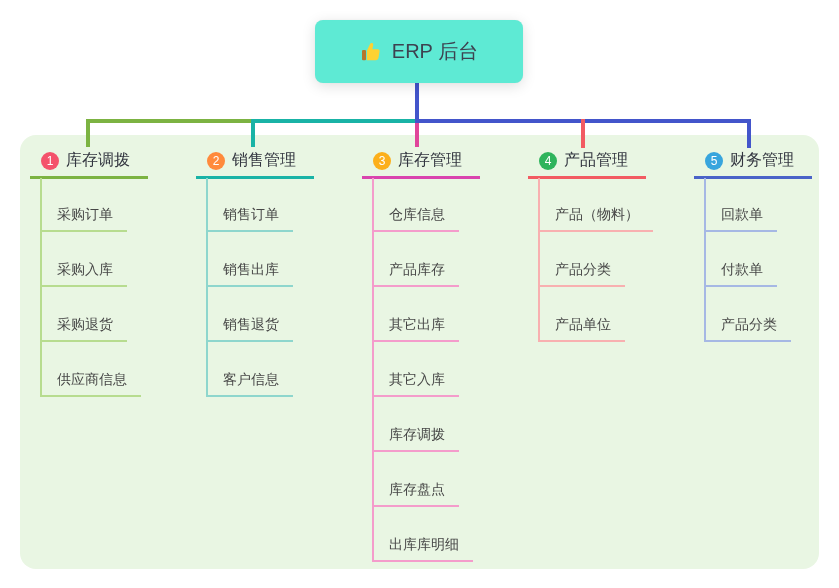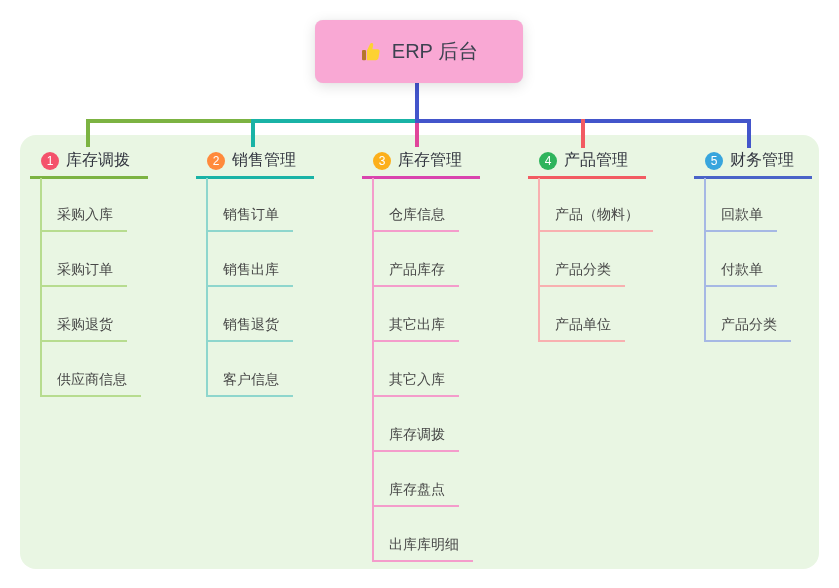--- a/index.html
+++ b/index.html
@@ -12,7 +12,7 @@
 
   
   .root-card { position: absolute; left: 315px; top: 20px; width: 208px; height: 63px;
-               background: #f9a8d4; border-radius: 8px; z-index: 3;
+               background: #5eead4; border-radius: 8px; z-index: 3;
                box-shadow: 0 3px 14px rgba(0,0,0,0.13), 0 0 1px rgba(0,0,0,0.08);
                display: flex; align-items: center; justify-content: center; gap: 10px;
                font-size: 20px; color: #3d4250; }

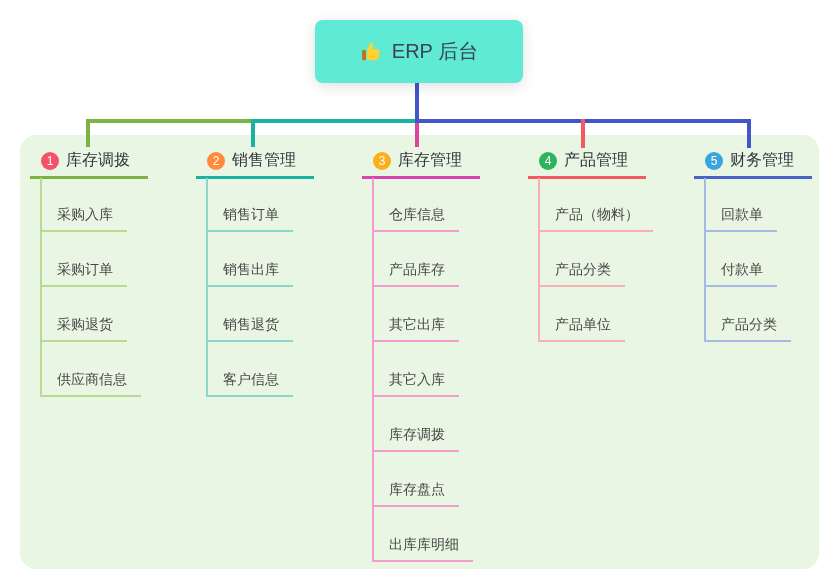--- a/index.html
+++ b/index.html
@@ -104,8 +104,8 @@
     </div>
     <div class="vline"></div>
     <ul class="items">
+      <li>采购订单</li>
       <li>采购入库</li>
-      <li>采购订单</li>
       <li>采购退货</li>
       <li>供应商信息</li>
     </ul>

